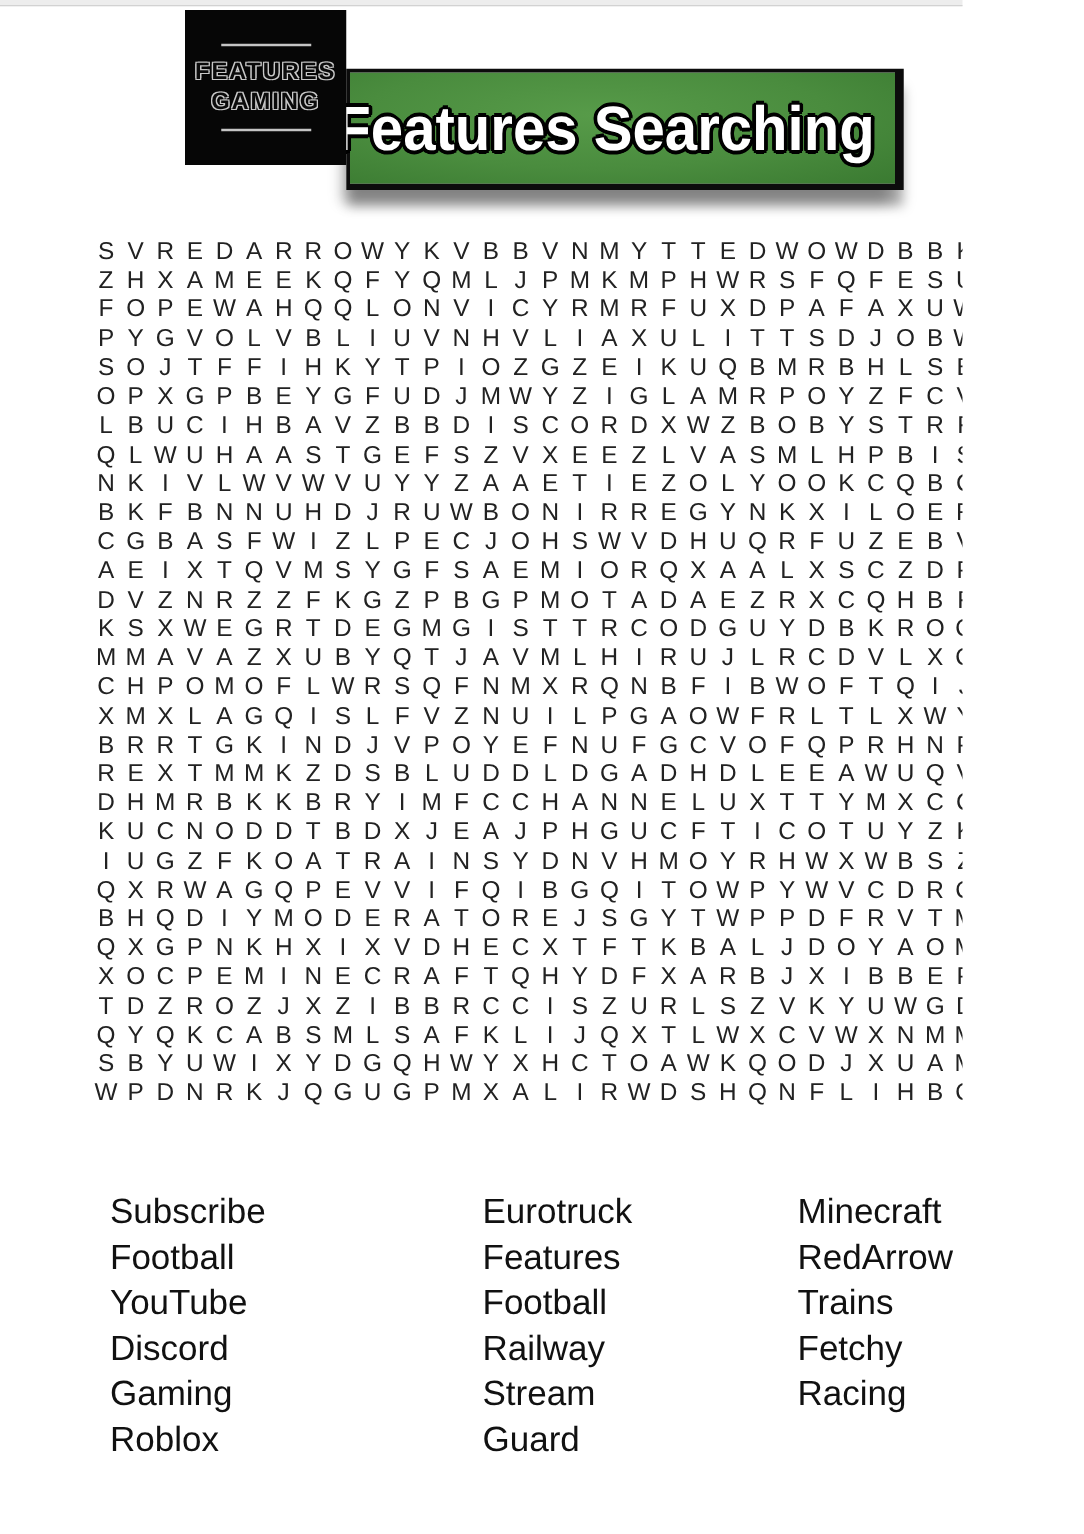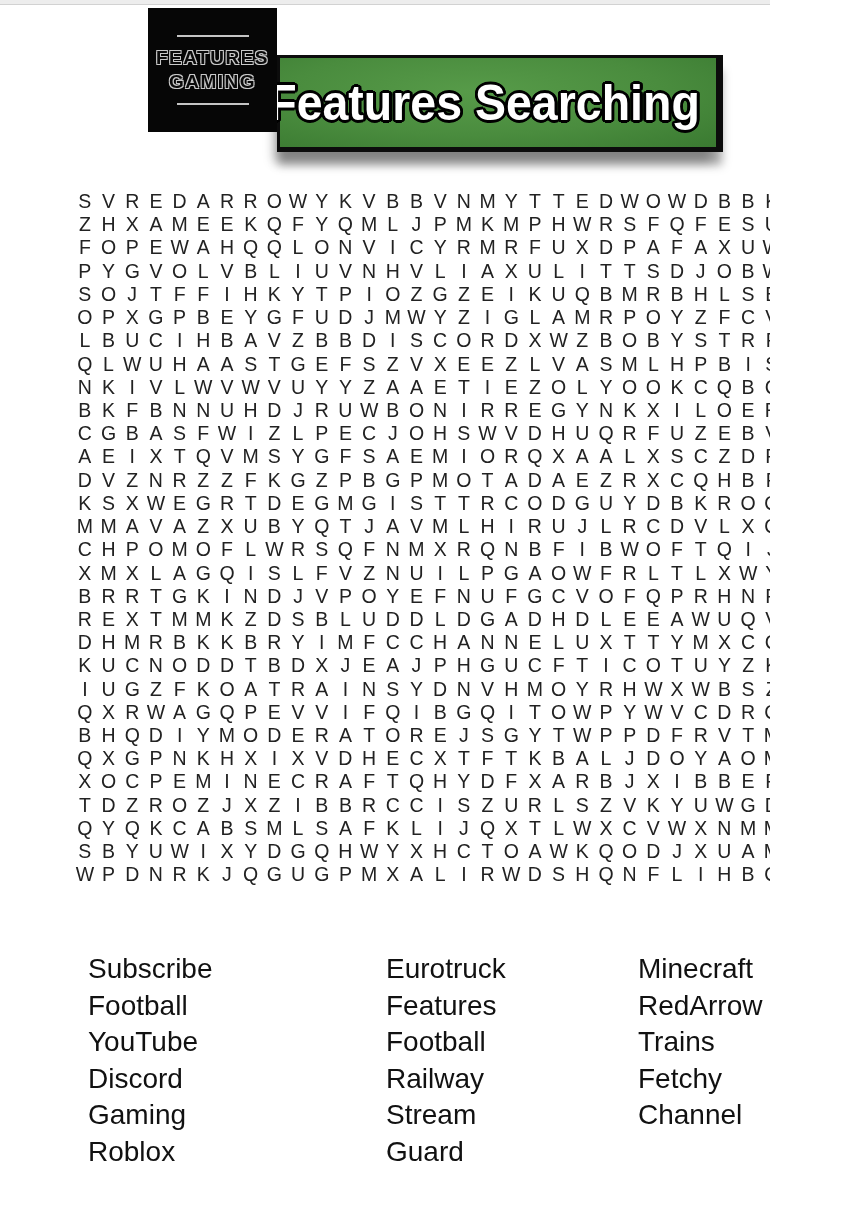--- a/index.html
+++ b/index.html
@@ -1060,7 +1060,7 @@
         <div class="word">RedArrow</div>
         <div class="word">Trains</div>
         <div class="word">Fetchy</div>
-        <div class="word">Channel</div>
+        <div class="word">Racing</div>
       </div>
     </div>
 

